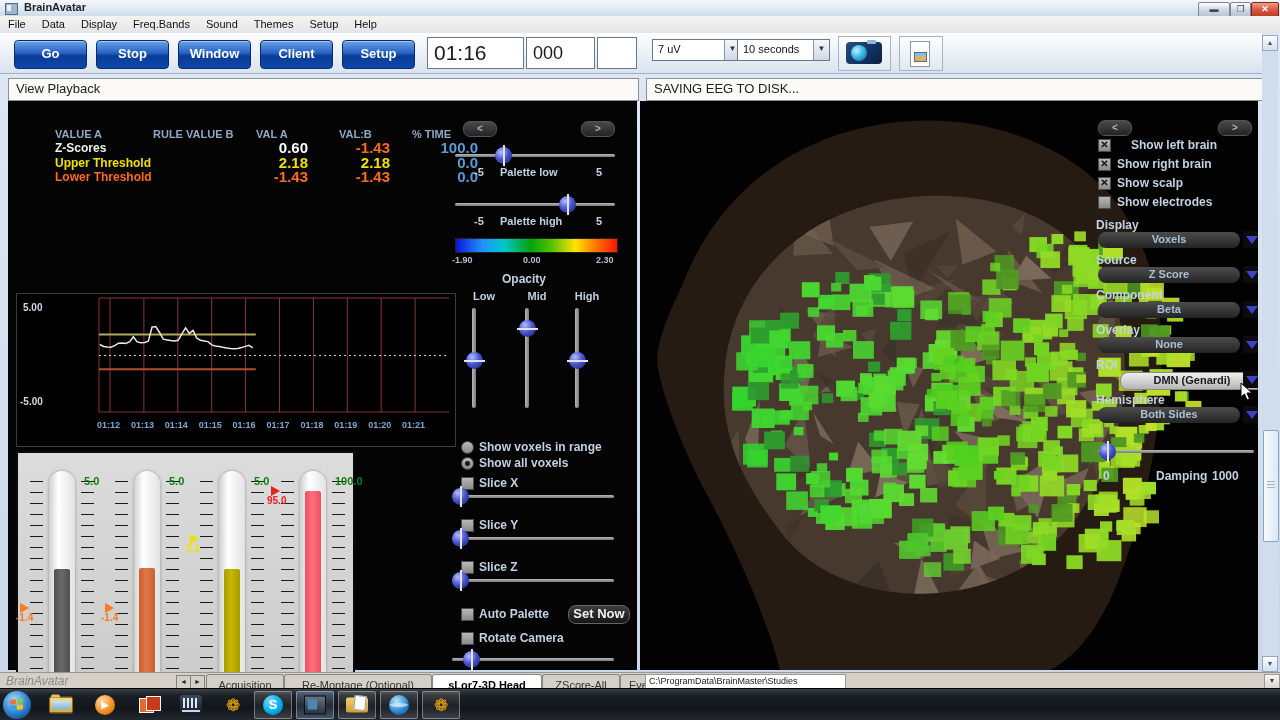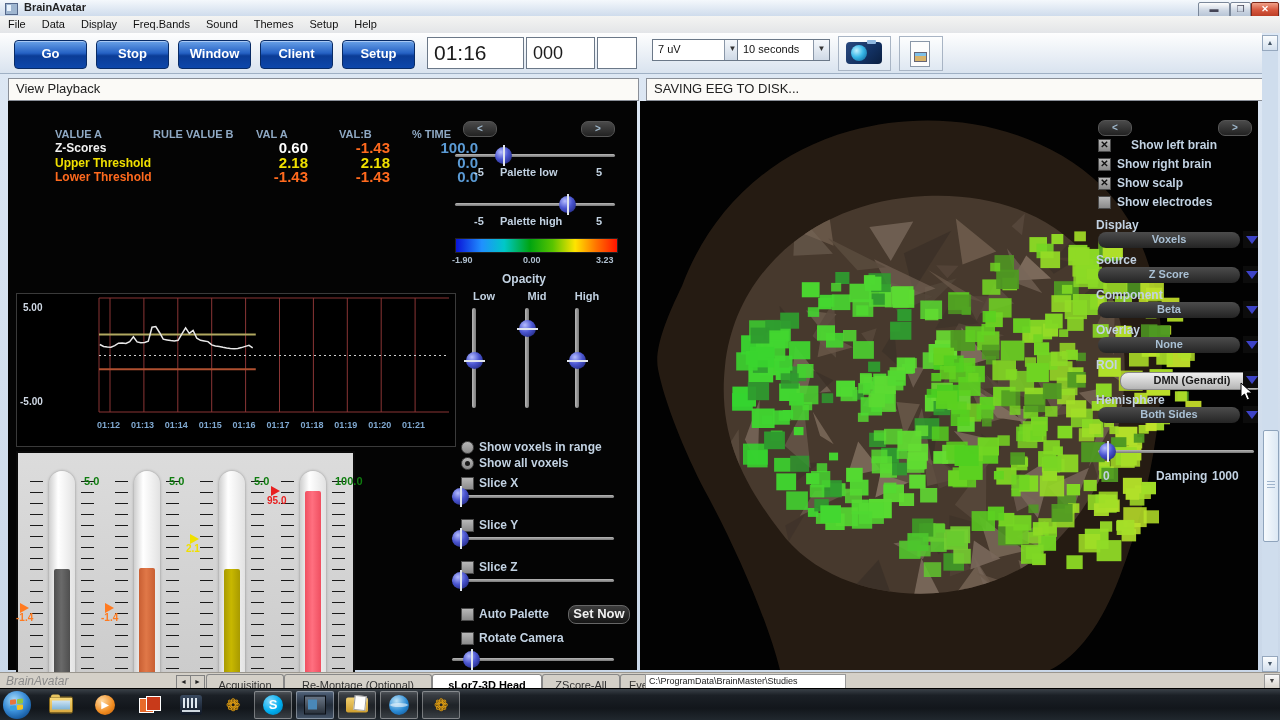--- a/index.html
+++ b/index.html
@@ -305,7 +305,7 @@
           <div id="gradbar" style="left: 447px; top: 137px;"></div>
           <span class="gradlab" style="left: 444px; top: 154px;">-1.90</span>
           <span class="gradlab" style="left: 515px; top: 154px;">0.00</span>
-          <span class="gradlab" style="left: 588px; top: 154px;">3.23</span>
+          <span class="gradlab" style="left: 588px; top: 154px;">2.30</span>
           <span class="big-label" style="left: 494px; top: 171px;">Opacity</span>
           <span class="panel-label" style="left: 456px; top: 189px; width: 40px; text-align: center;">Low</span>
           <div class="vtrack" style="left: 464px; top: 207px; height: 100px;"></div>

